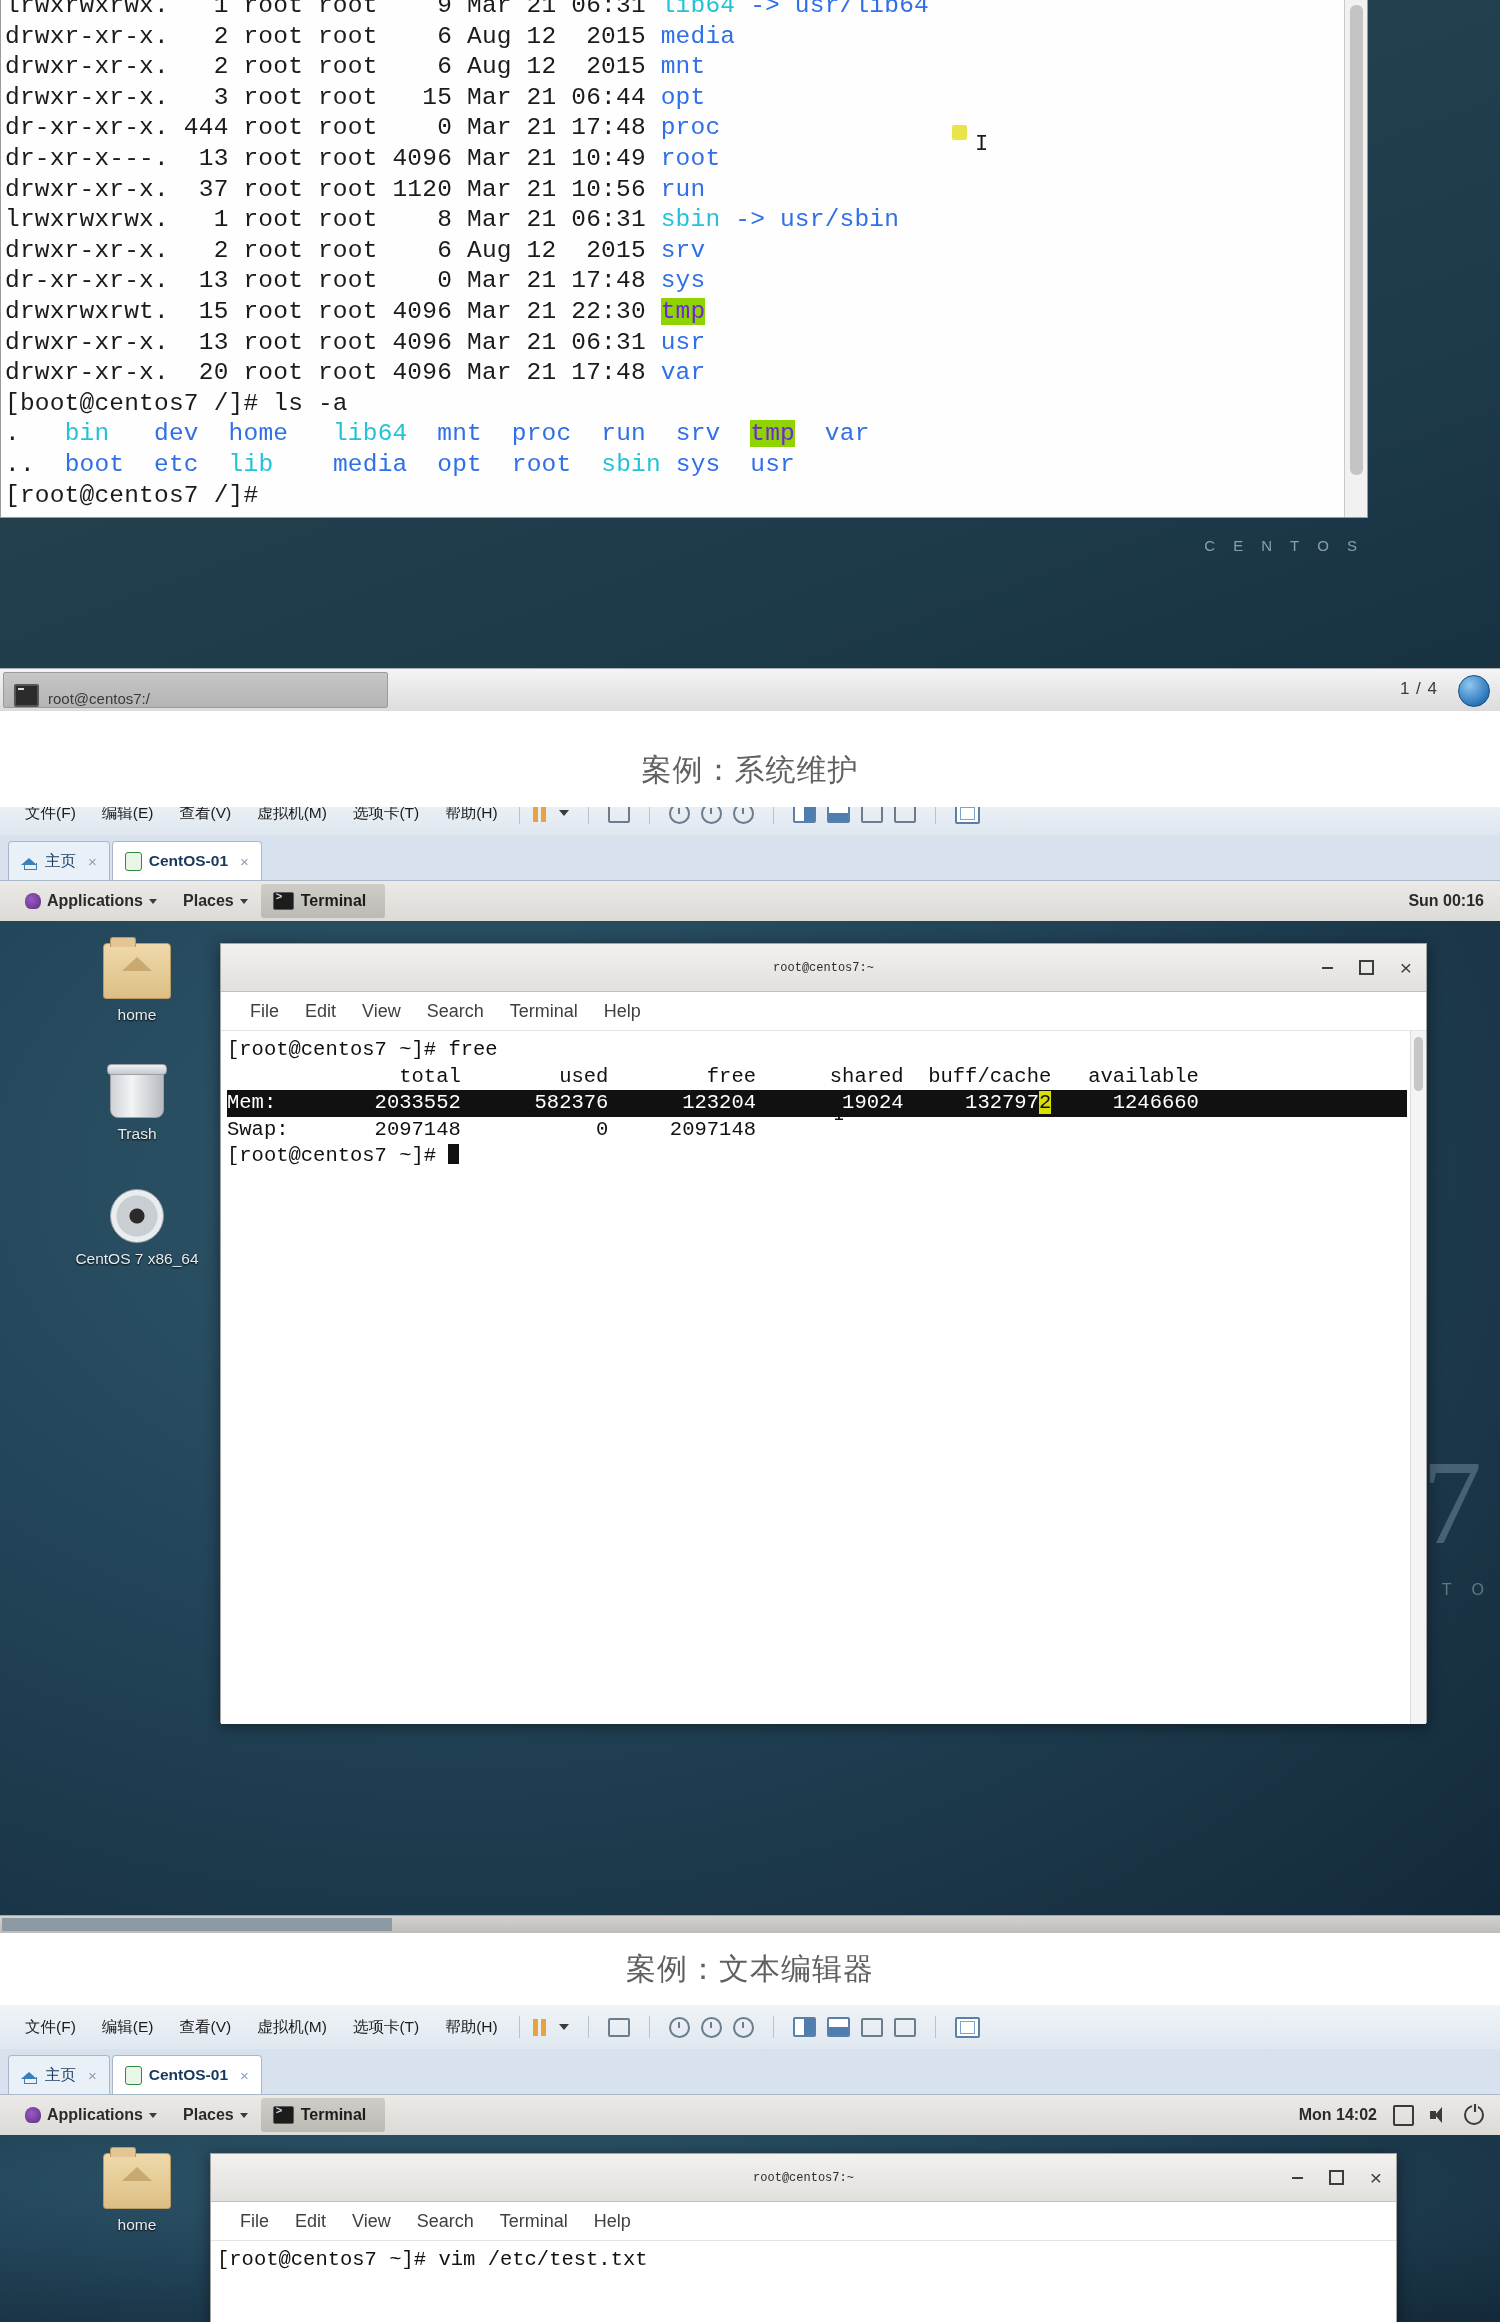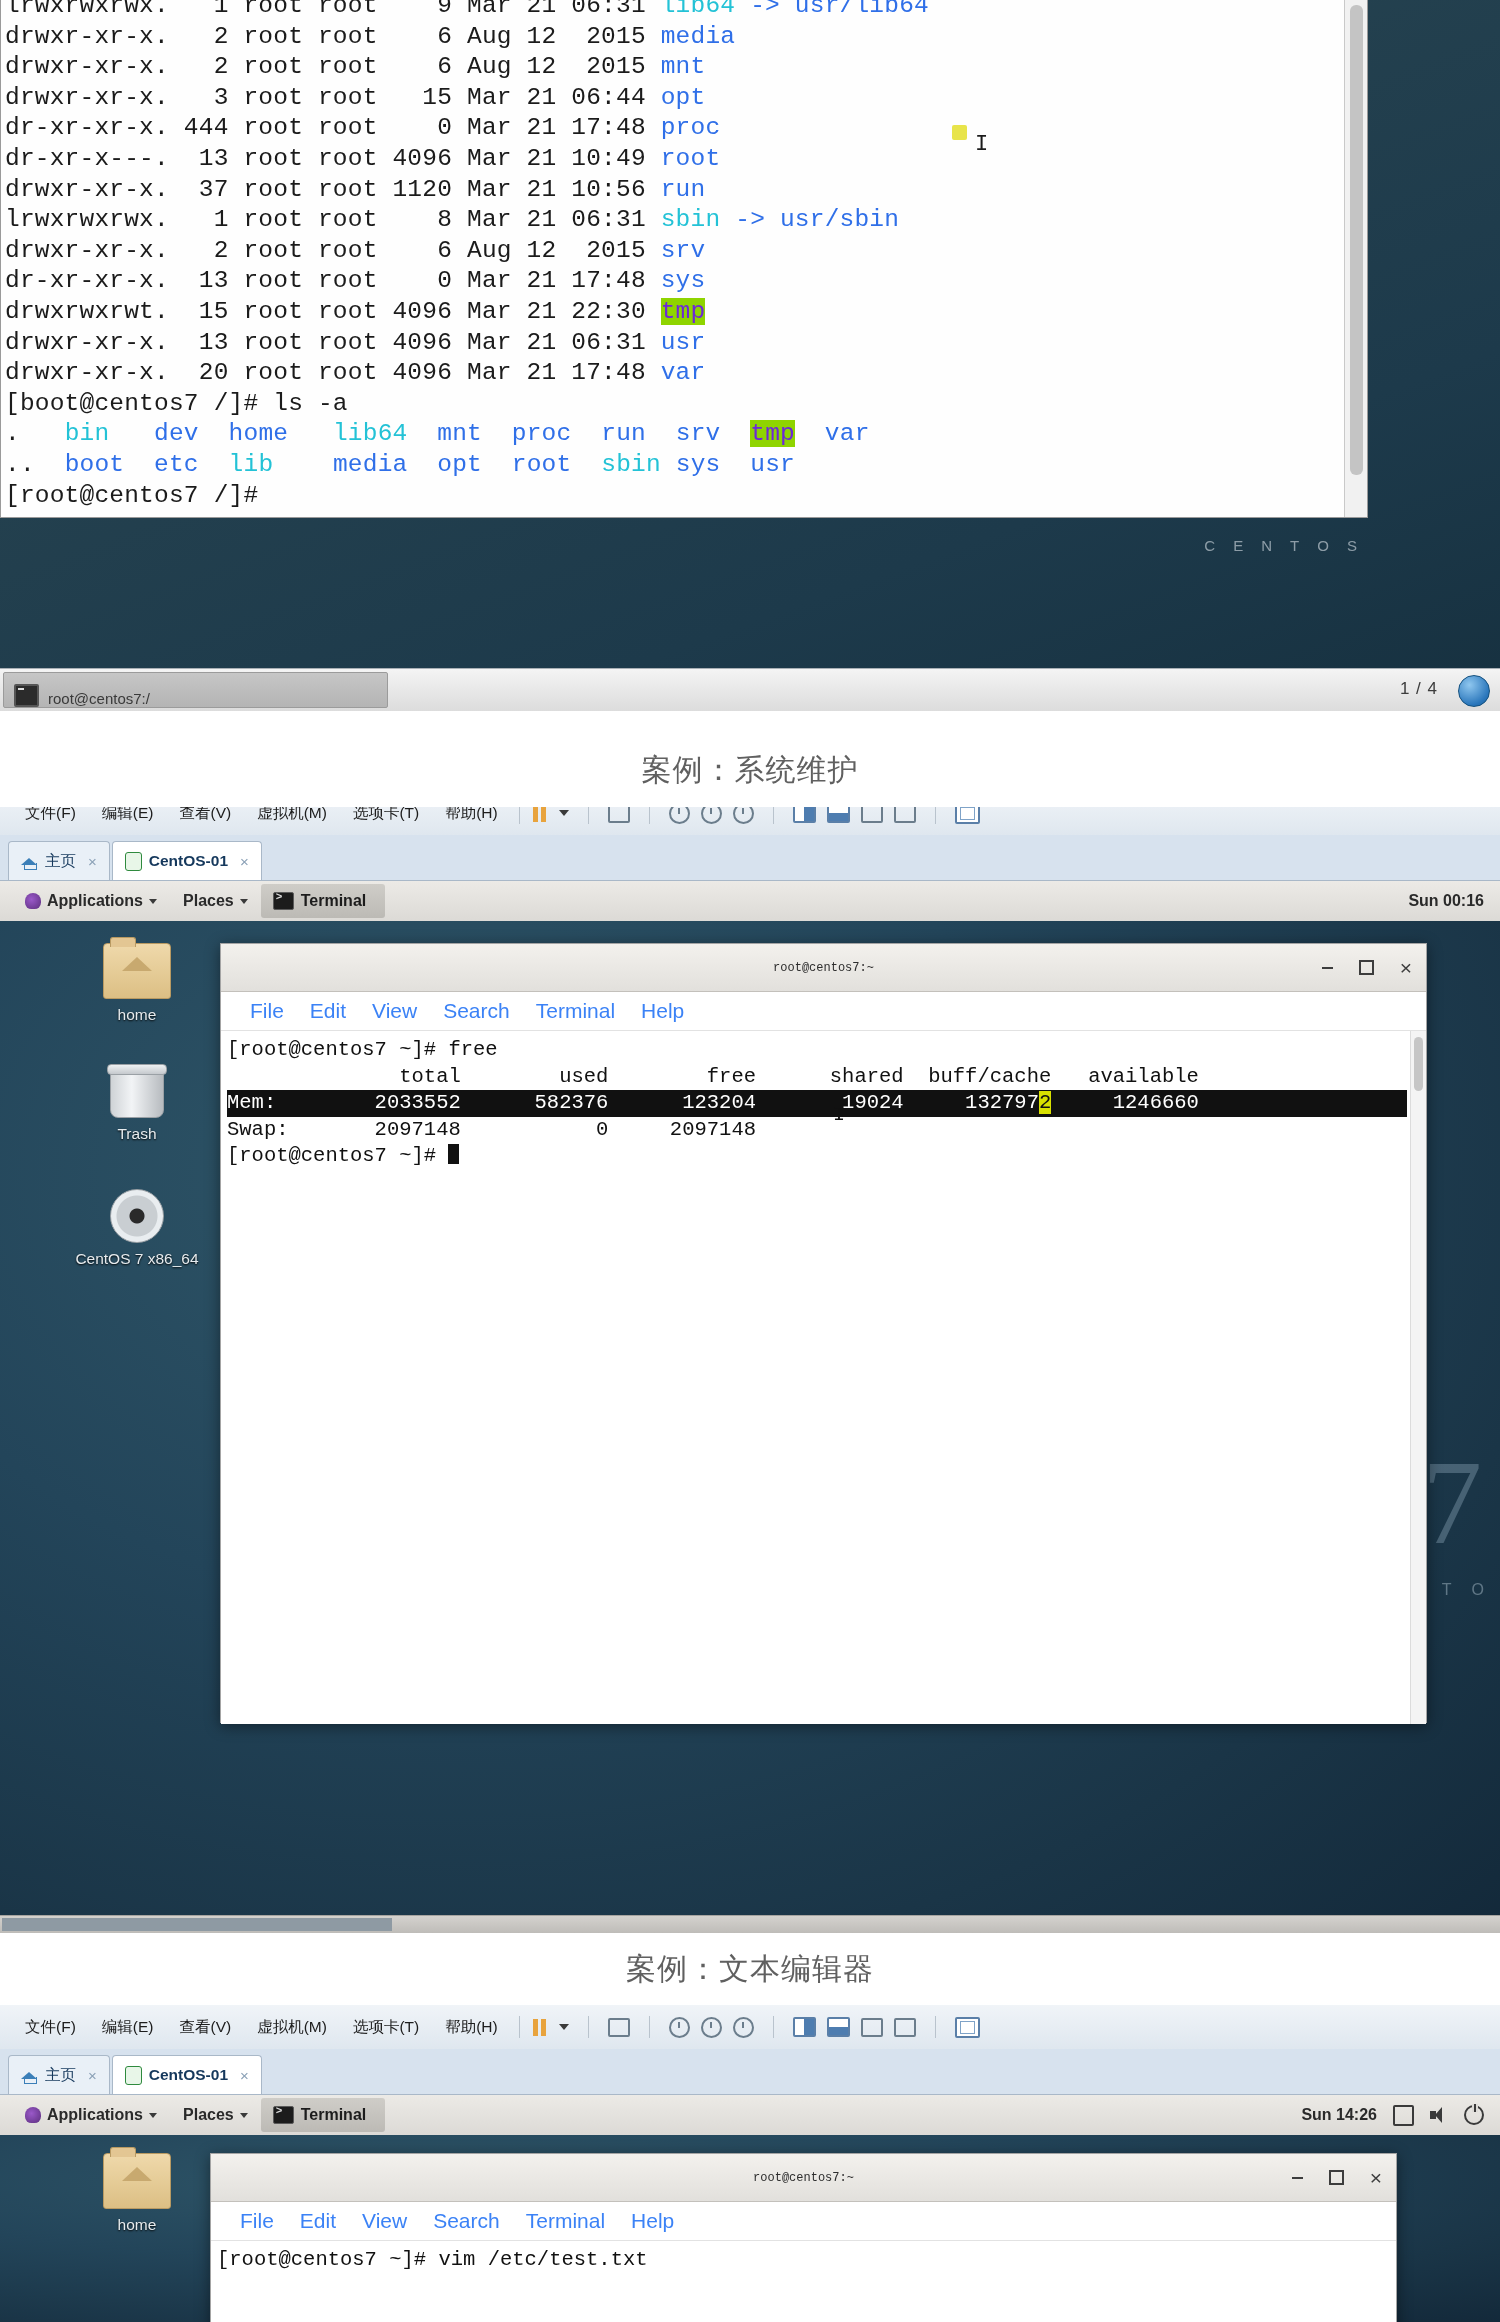--- a/index.html
+++ b/index.html
@@ -159,7 +159,7 @@
   .tw-btns .cl{font-size:21px;line-height:1;}
   .tw-menu{height:38px;background:#fff;border-bottom:1px solid #e2e2e2;display:flex;
      align-items:center;gap:0;padding-left:16px;}
-  .tw-menu span{font-size:21px;color:#3b82f6;padding:0 13px;}
+  .tw-menu span{font-size:18px;color:#404040;padding:0 13px;}
   .tw-body{background:#fff;position:relative;overflow:hidden;}
   .tw-scroll{position:absolute;right:0;top:0;width:15px;height:100%;background:#f4f4f4;
      border-left:1px solid #dcdcdc;}

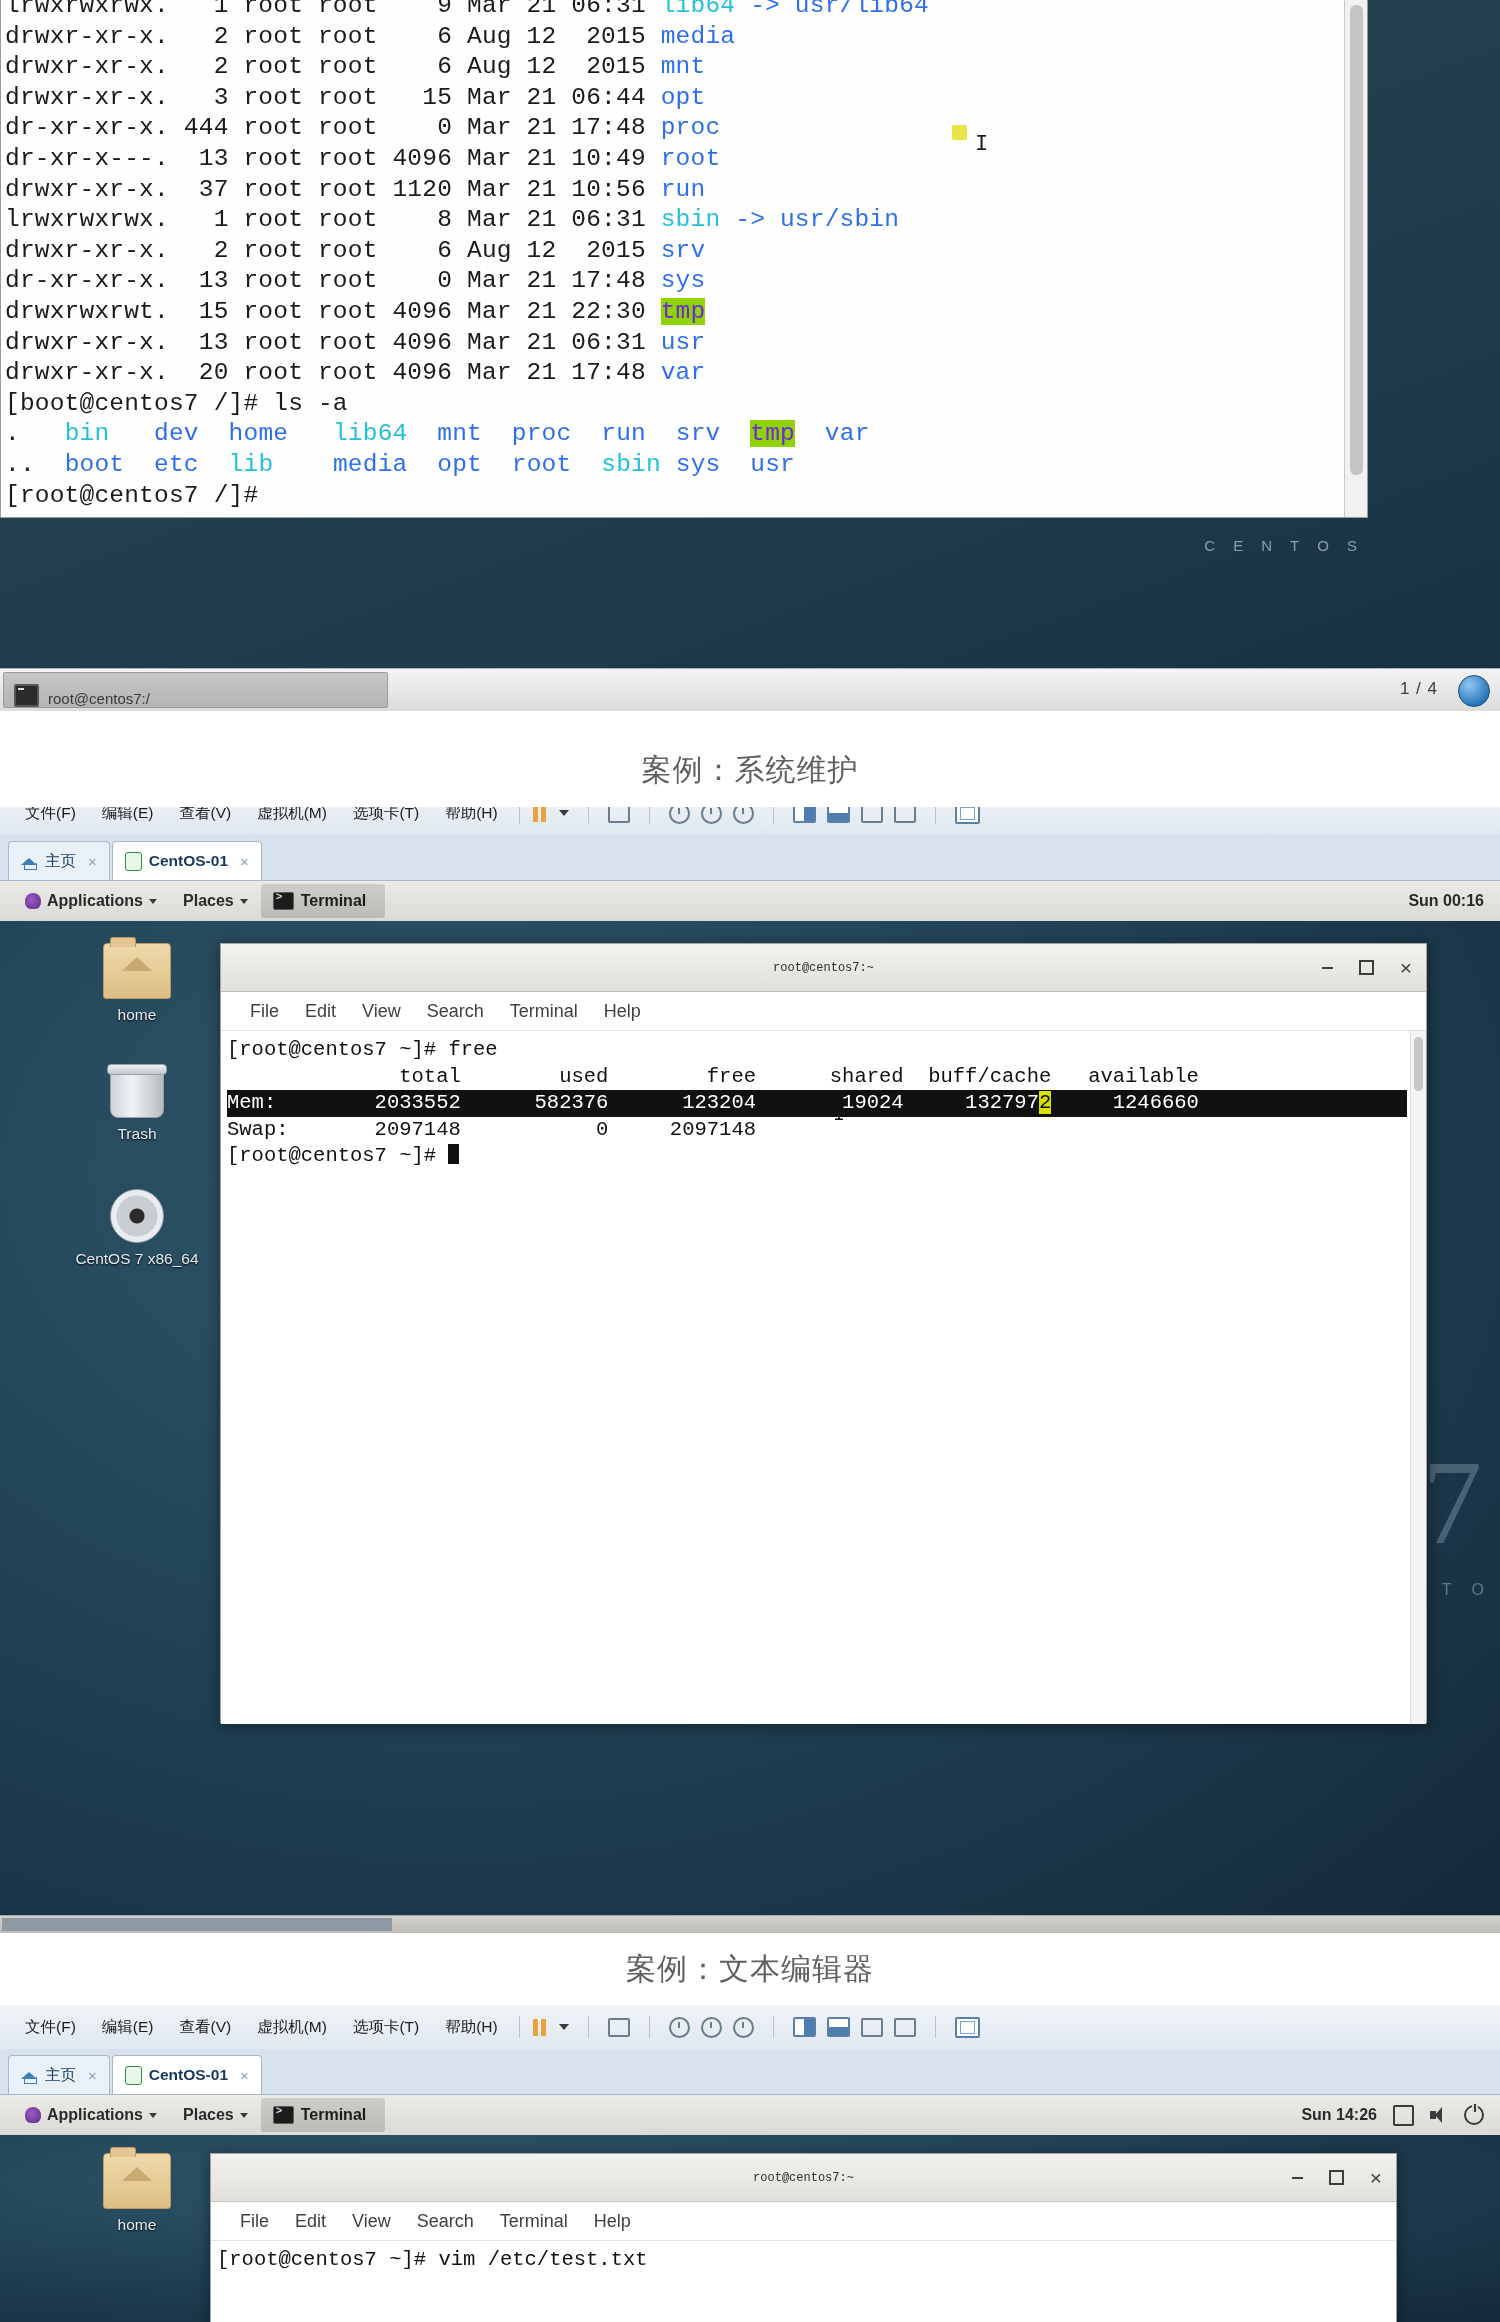--- a/index.html
+++ b/index.html
@@ -417,7 +417,7 @@
       </span>
     </div>
     <div class="gn-right">
-      <span>Sun 14:26</span>
+      <span>Mon 14:02</span>
       <span class="gn-scr"></span>
       <span class="gn-vol"></span>
       <span class="gn-pwr"></span>

